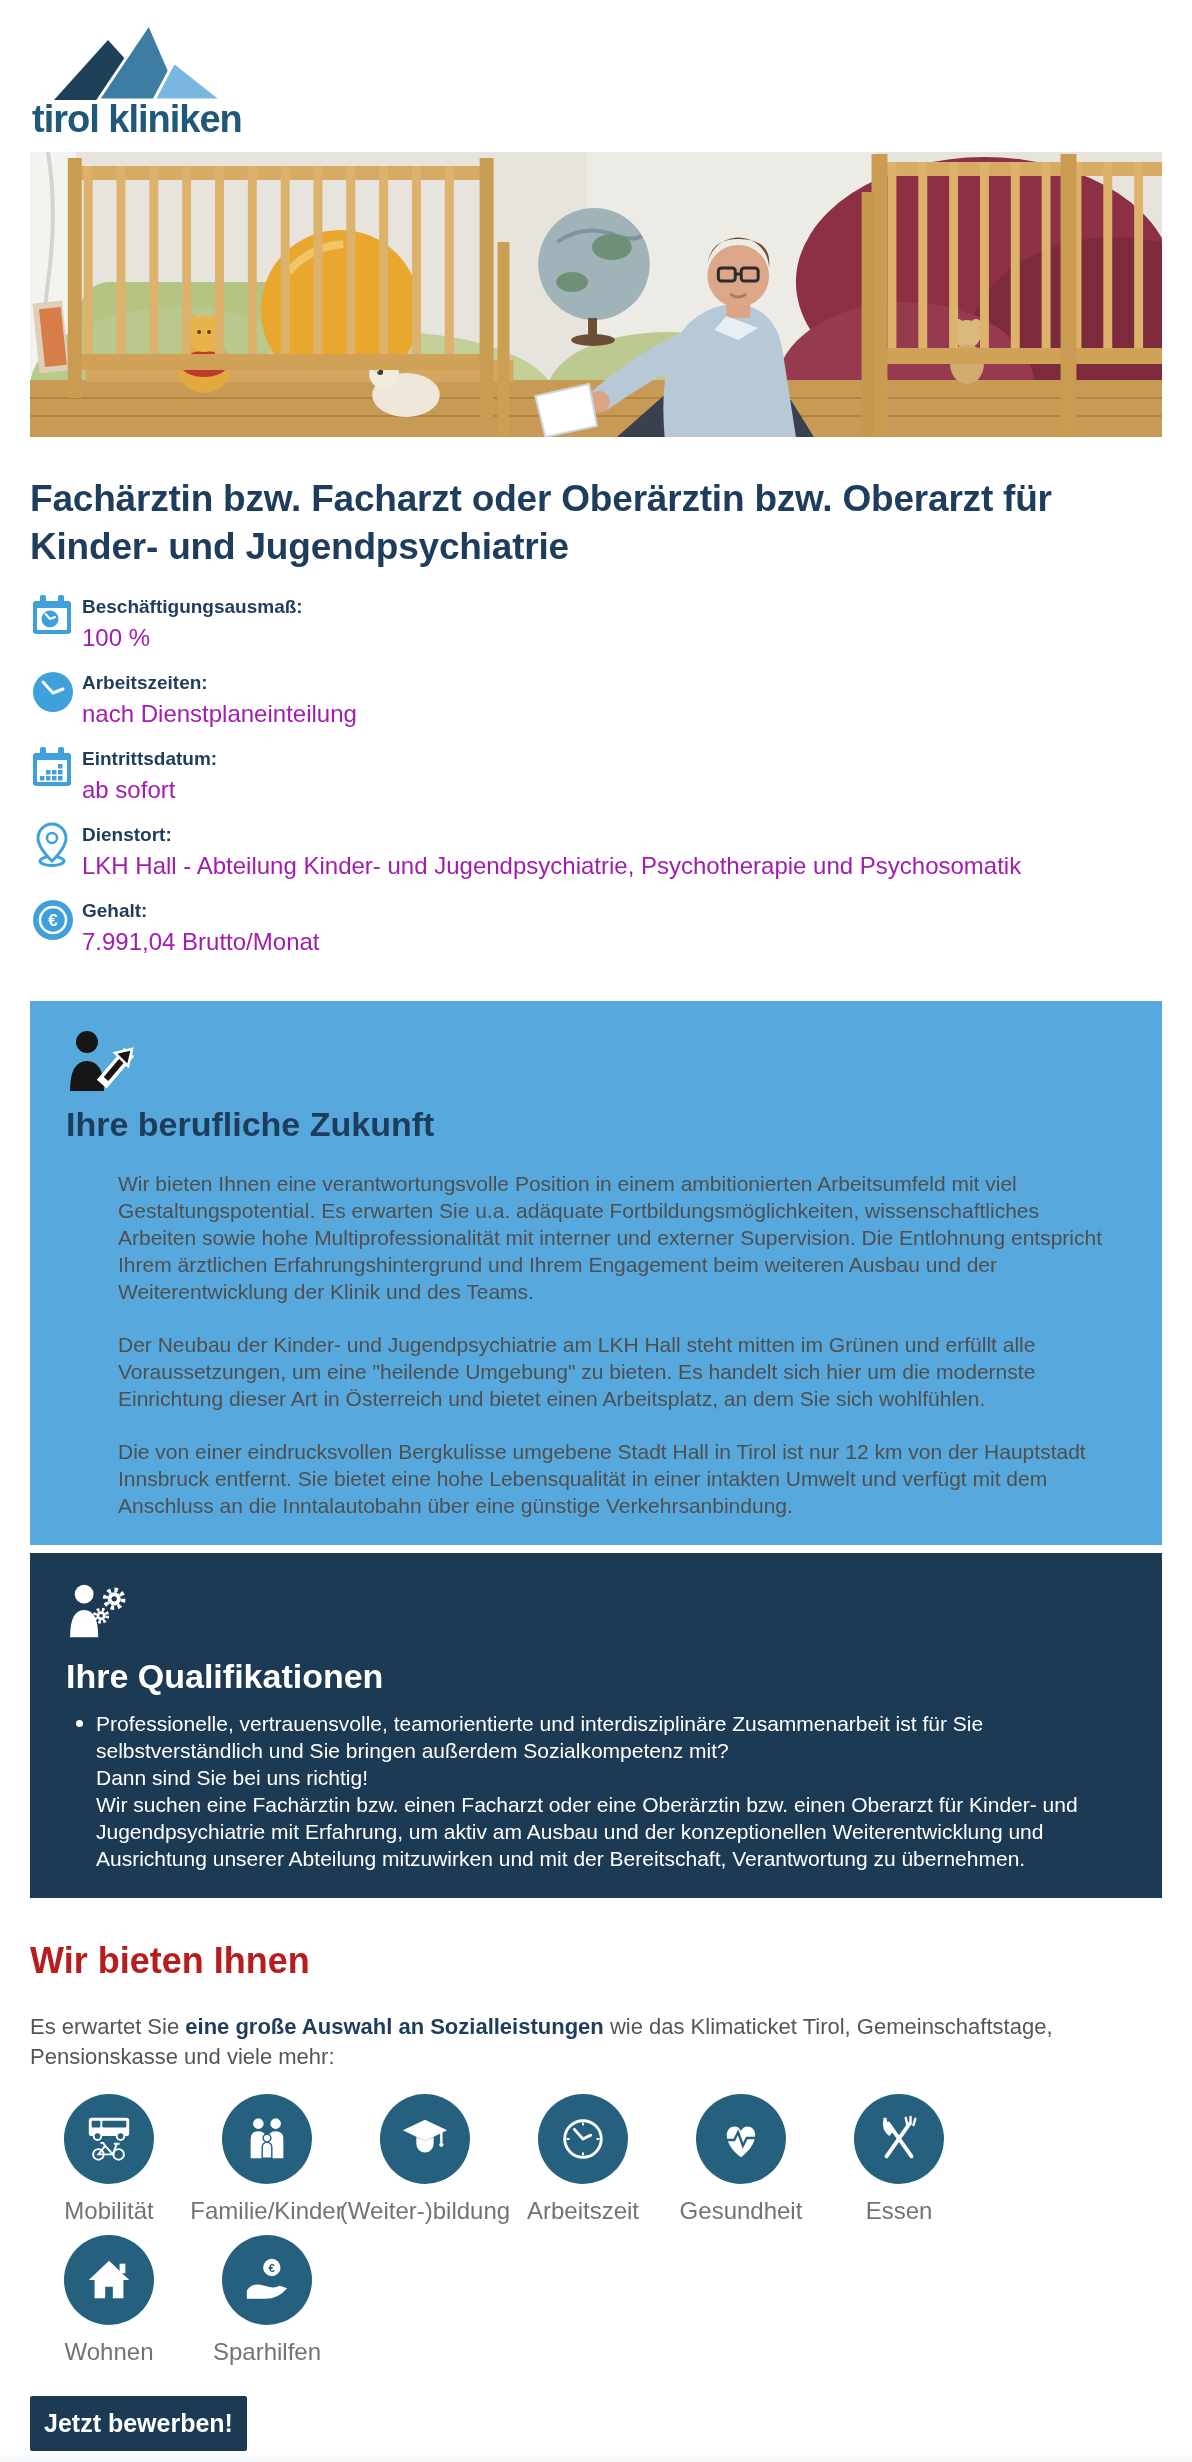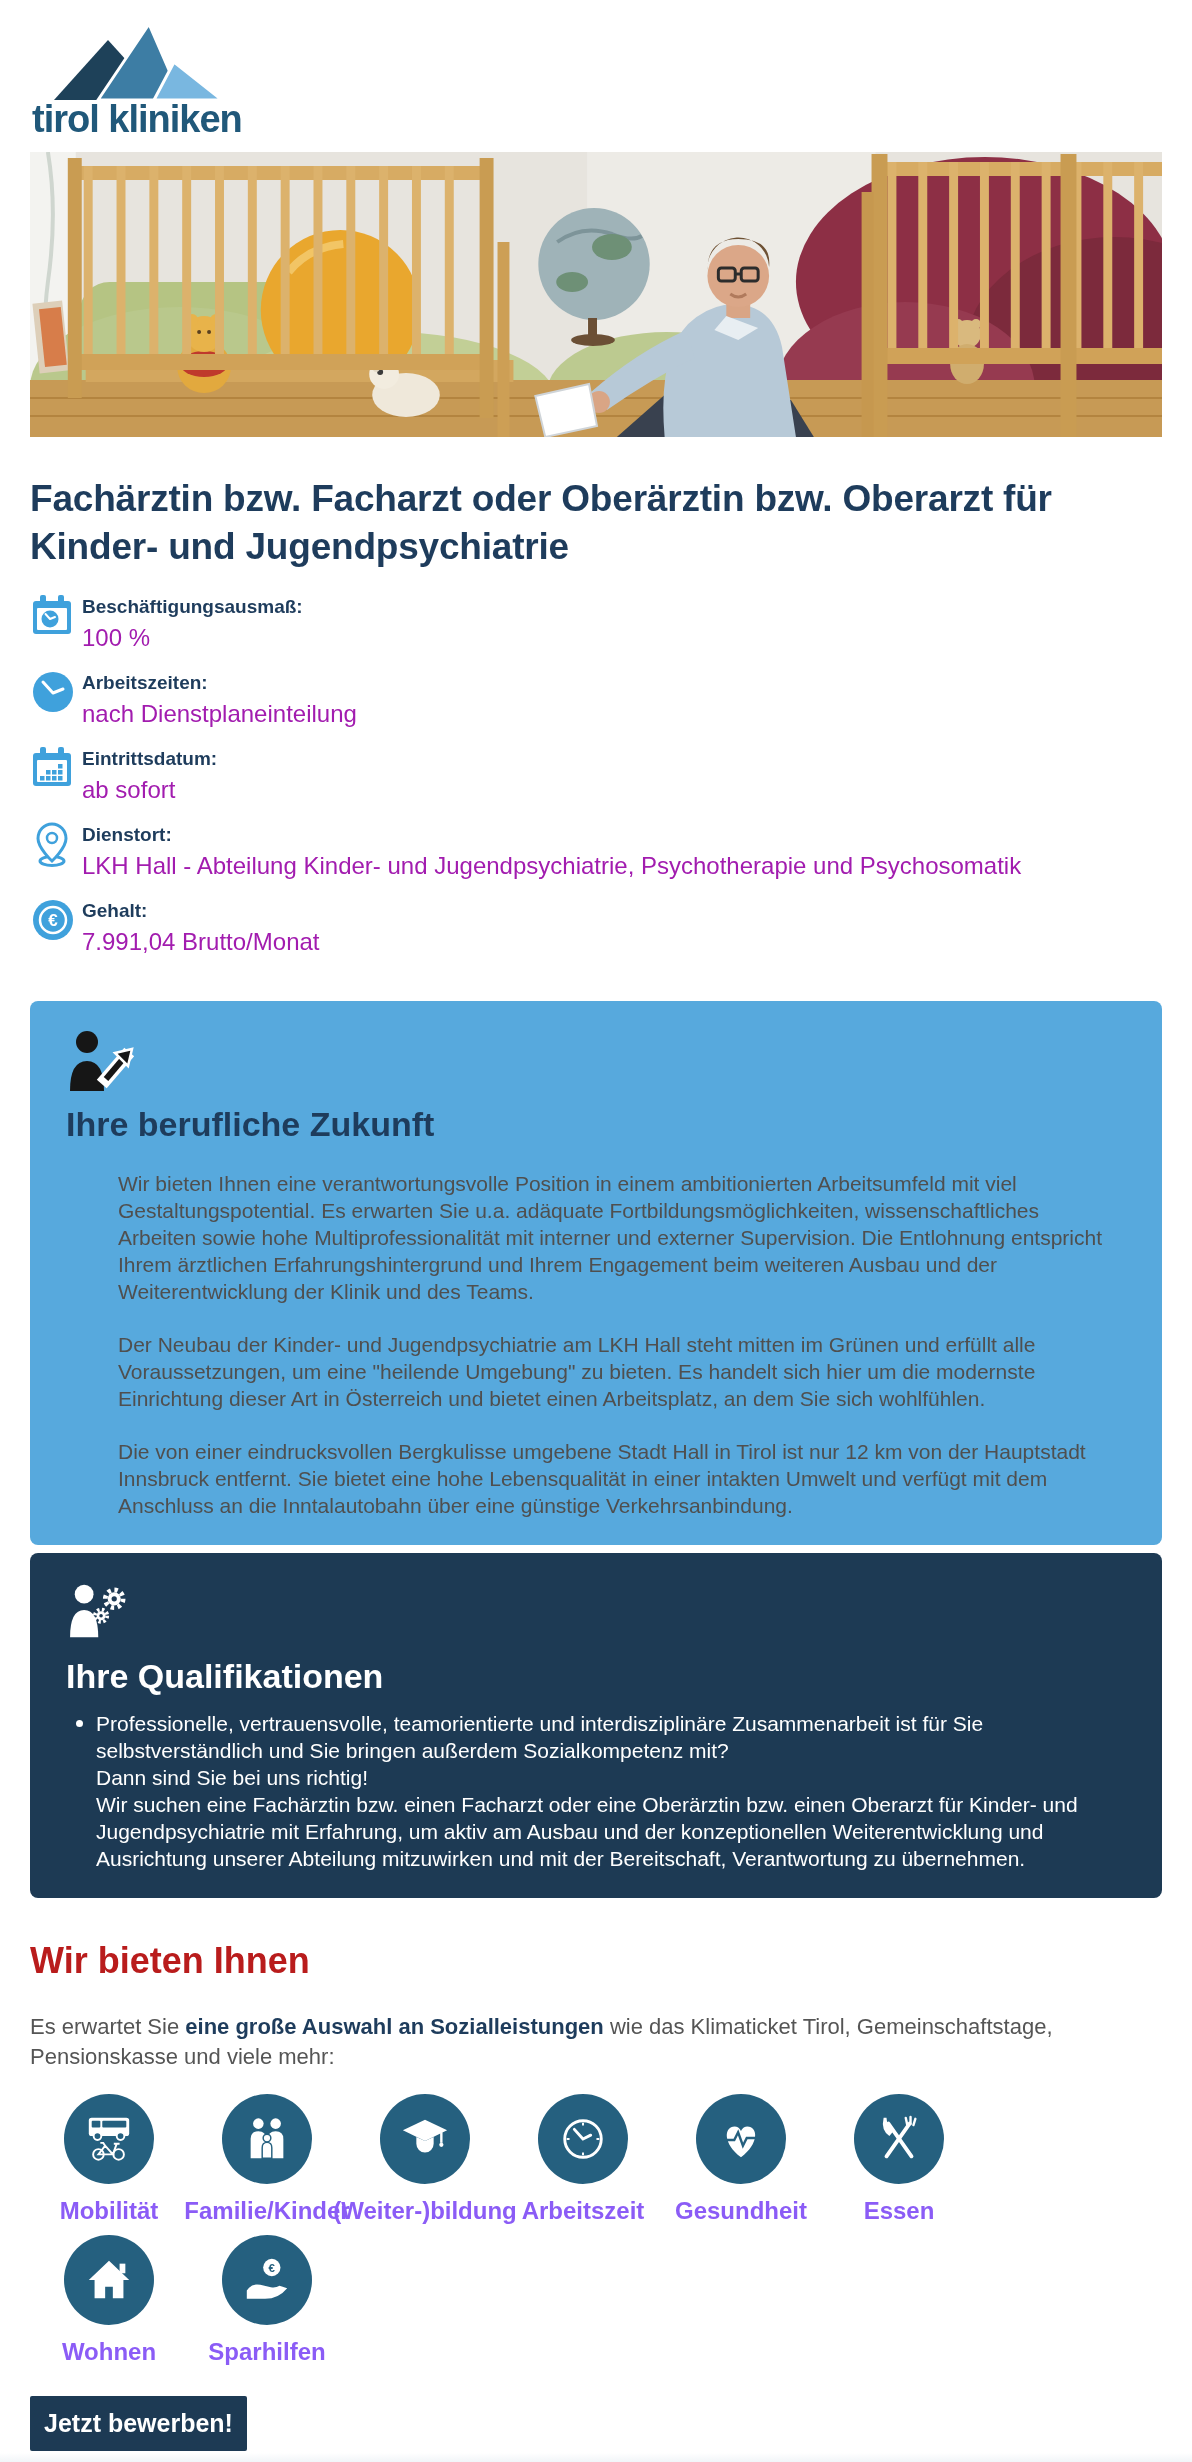--- a/index.html
+++ b/index.html
@@ -39,7 +39,7 @@
   .detail-value { font-size: 24px; line-height: 31px; color: #a21caf; }
 
   
-  .section { border-radius: 8px; padding: 28px 38px 26px 32px; }
+  .section { border-radius: 0; padding: 28px 38px 26px 32px; }
   .section-blue  { margin-top: 44px; background: #57a9dd; }
   .section-dark  { margin-top: 8px;  background: #1d3a54; }
   .section-icon { width: 72px; height: 66px; margin-left: 4px; }

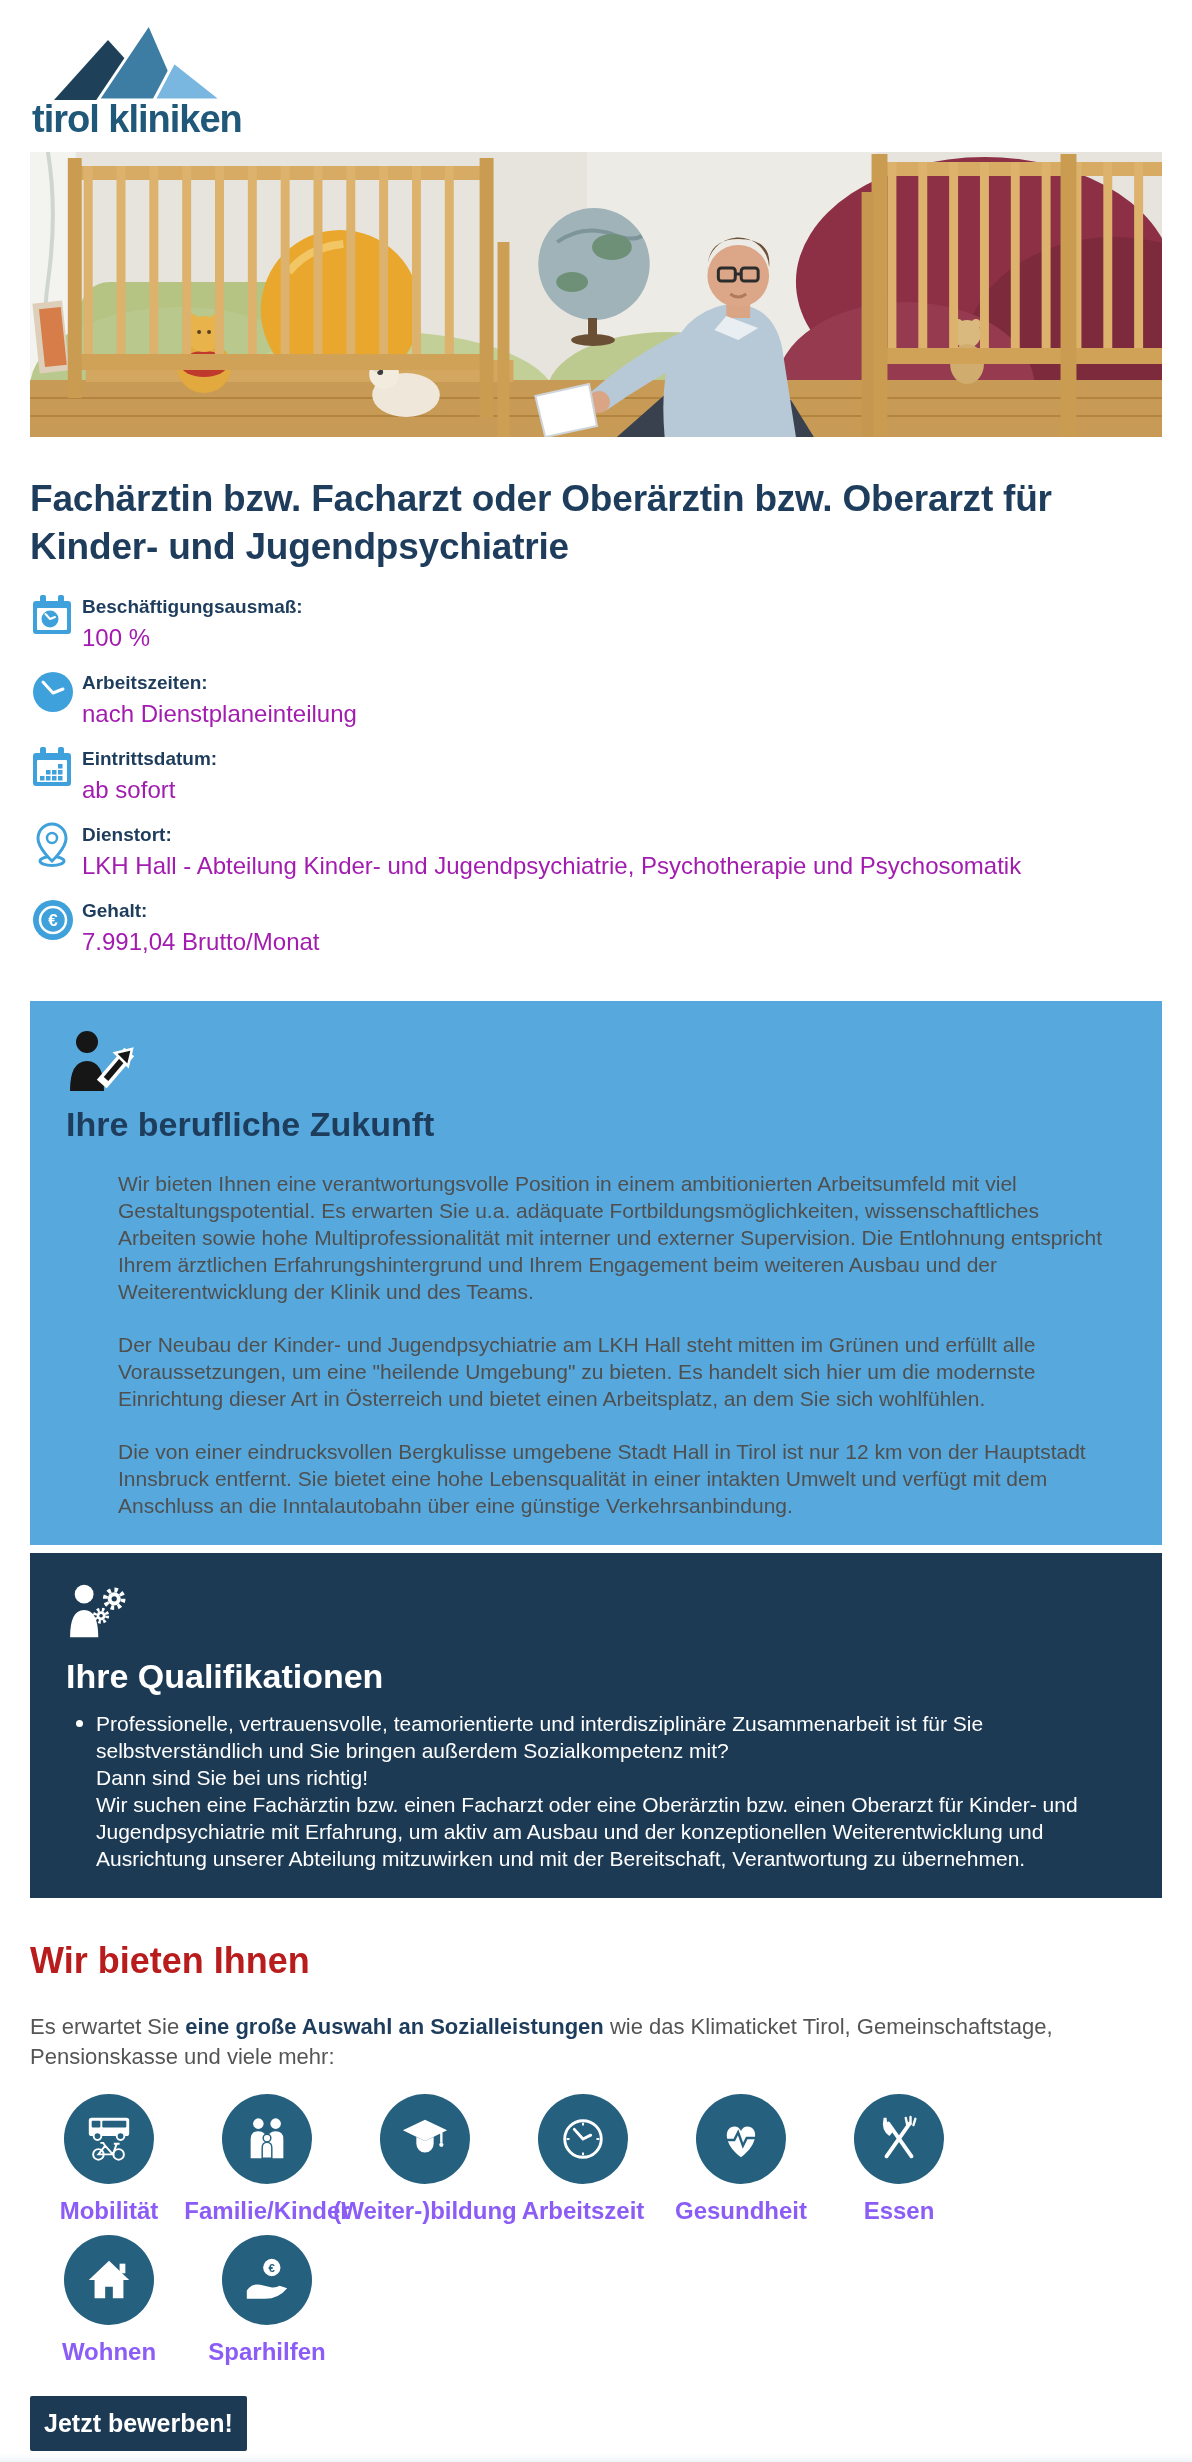--- a/index.html
+++ b/index.html
@@ -69,7 +69,7 @@
     flex: 0 0 auto;
   }
   .benefit-label {
-    margin-top: 13px; font-size: 24px; font-weight: bold; color: #8b5cf6;
+    margin-top: 13px; font-size: 24px; font-weight: normal; color: #737373;
     white-space: nowrap; text-align: center;
   }
 

